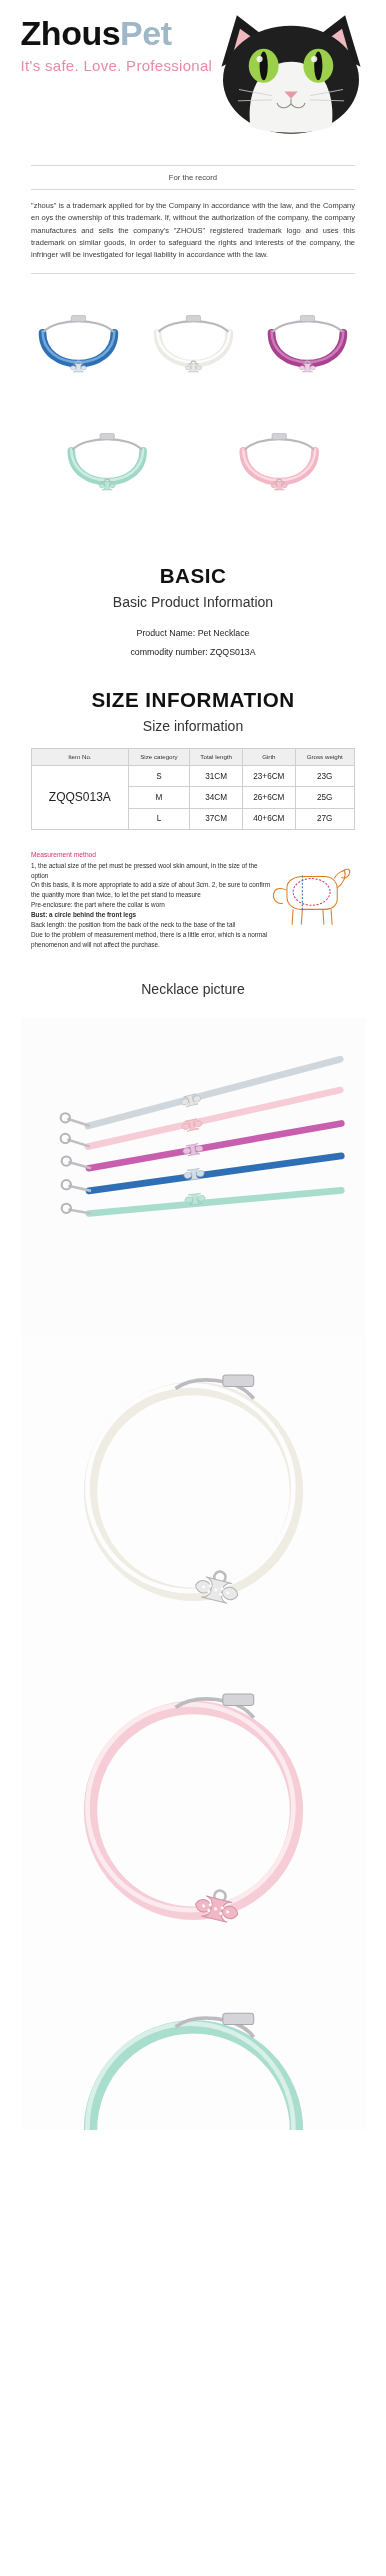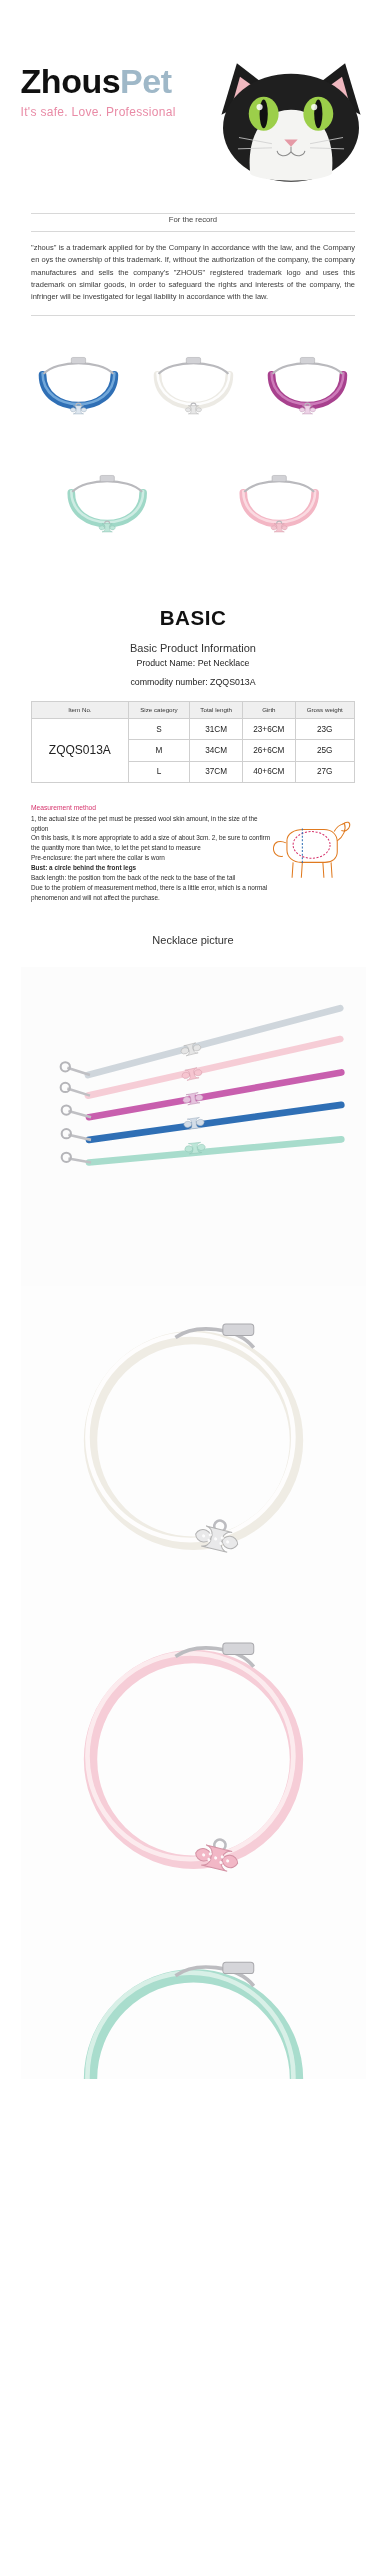--- a/index.html
+++ b/index.html
@@ -23,7 +23,6 @@
     position: relative;
     height: 155px;
     padding: 15.5px 0 0 20.6px;
-    margin-top: 48px;
   }
   .brand {
     font-size: 34px;

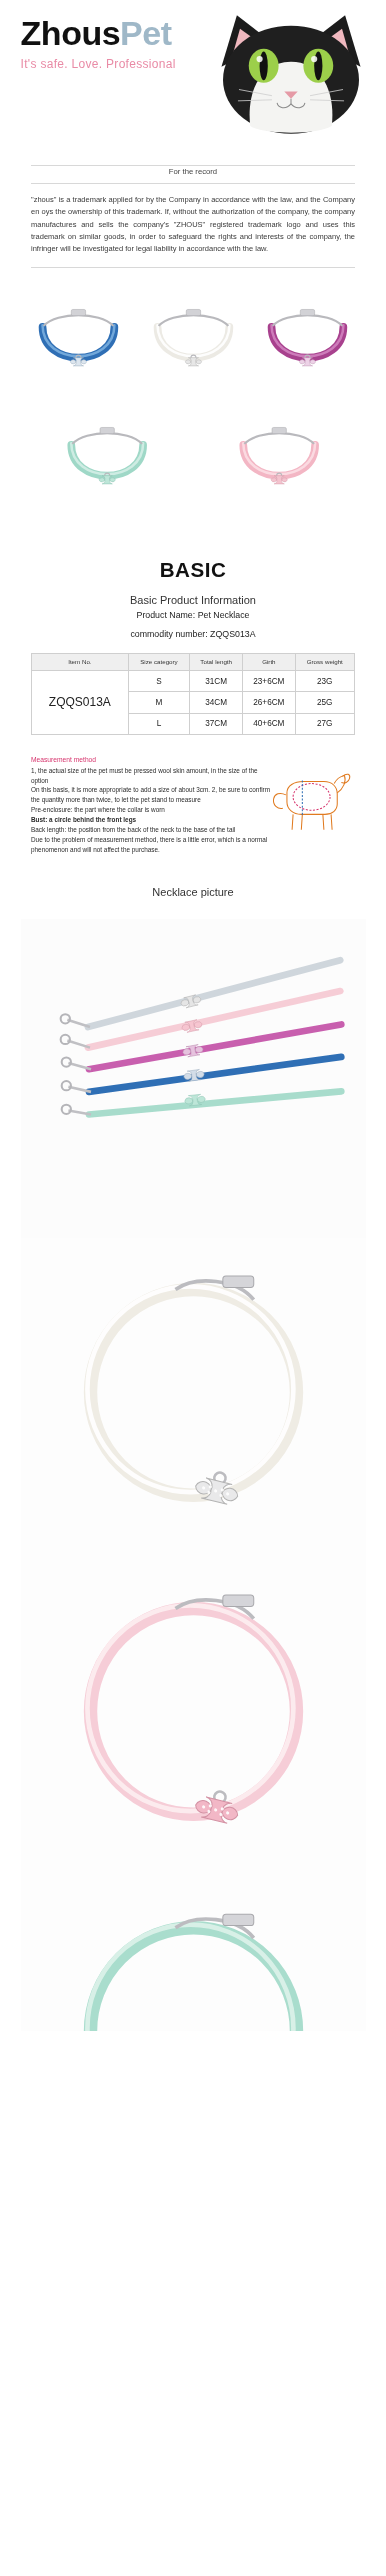--- a/index.html
+++ b/index.html
@@ -34,7 +34,7 @@
   .brand .accent { color: #9fb8c8; }
   .tagline {
     margin-top: 7.2px;
-    font-size: 12px;
+    font-size: 15px;
     color: #e98ba6;
     letter-spacing: 0.3px;
   }

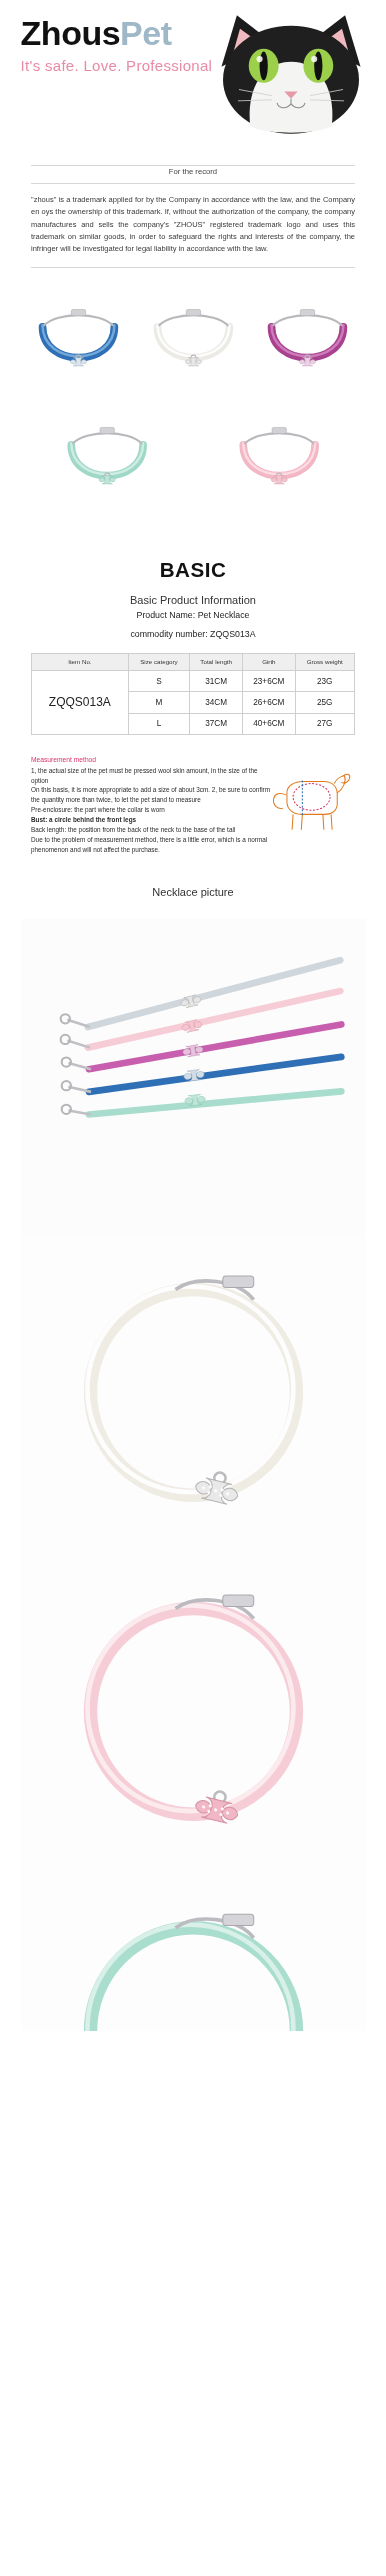--- a/index.html
+++ b/index.html
@@ -50,7 +50,7 @@
   .record-wrap {
     margin: 10.3px 31px 0 31px;
     border-top: 0.5px solid #d8d8d8;
-    padding-top: 1px;
+    padding-top: 7px;
   }
   .record-title {
     text-align: center;

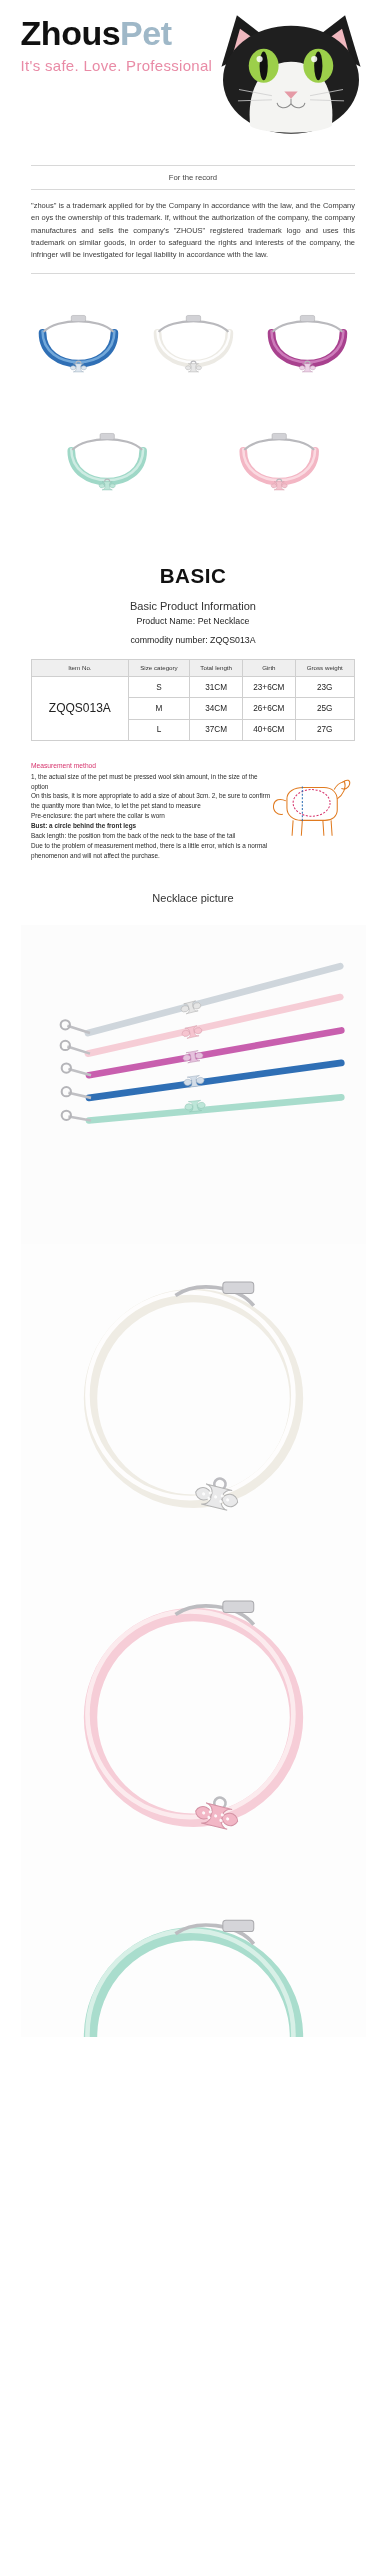--- a/index.html
+++ b/index.html
@@ -99,9 +99,9 @@
     color: #111;
   }
   .sec-sub {
-    font-size: 11px;
+    font-size: 14px;
     color: #333;
-    margin-top: 12px;
+    margin-top: 6px;
   }
 
   .info-lines {

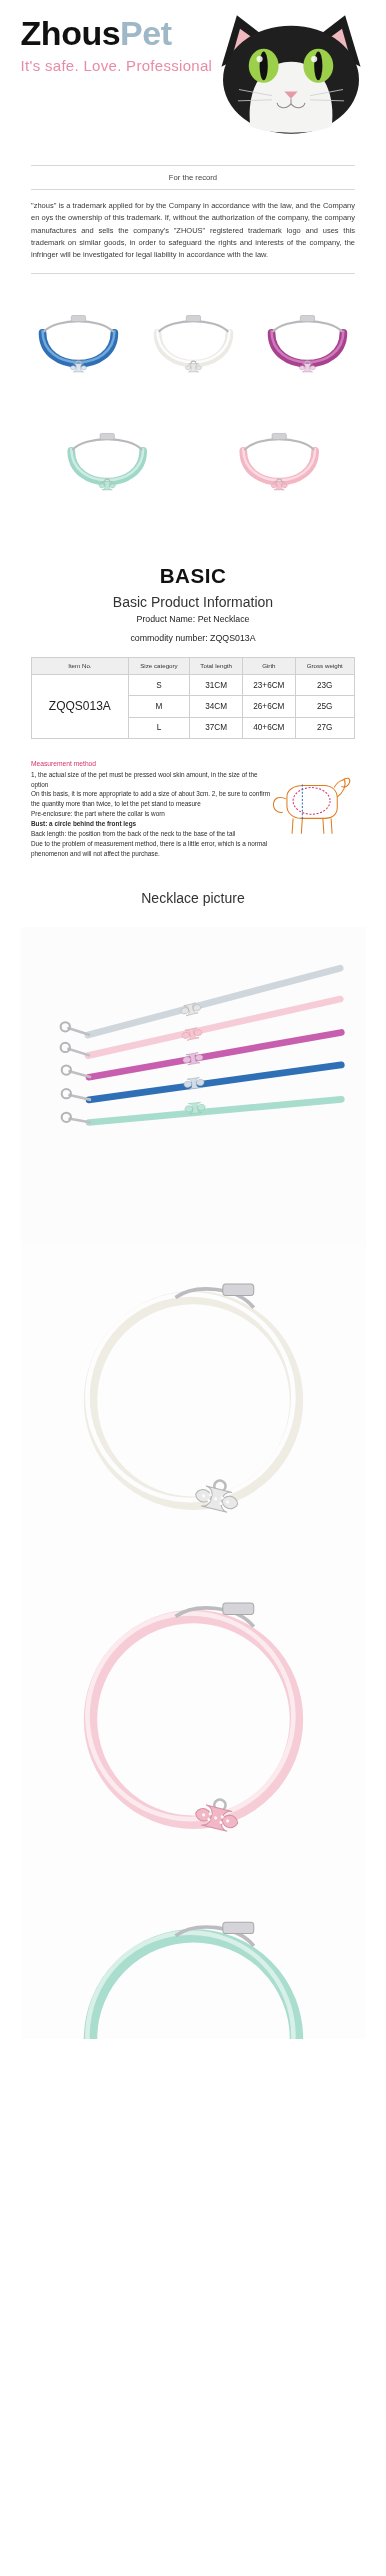--- a/index.html
+++ b/index.html
@@ -106,7 +106,7 @@
 
   .info-lines {
     text-align: center;
-    margin-top: 4px;
+    margin-top: 18px;
   }
   .info-line {
     font-size: 8.8px;

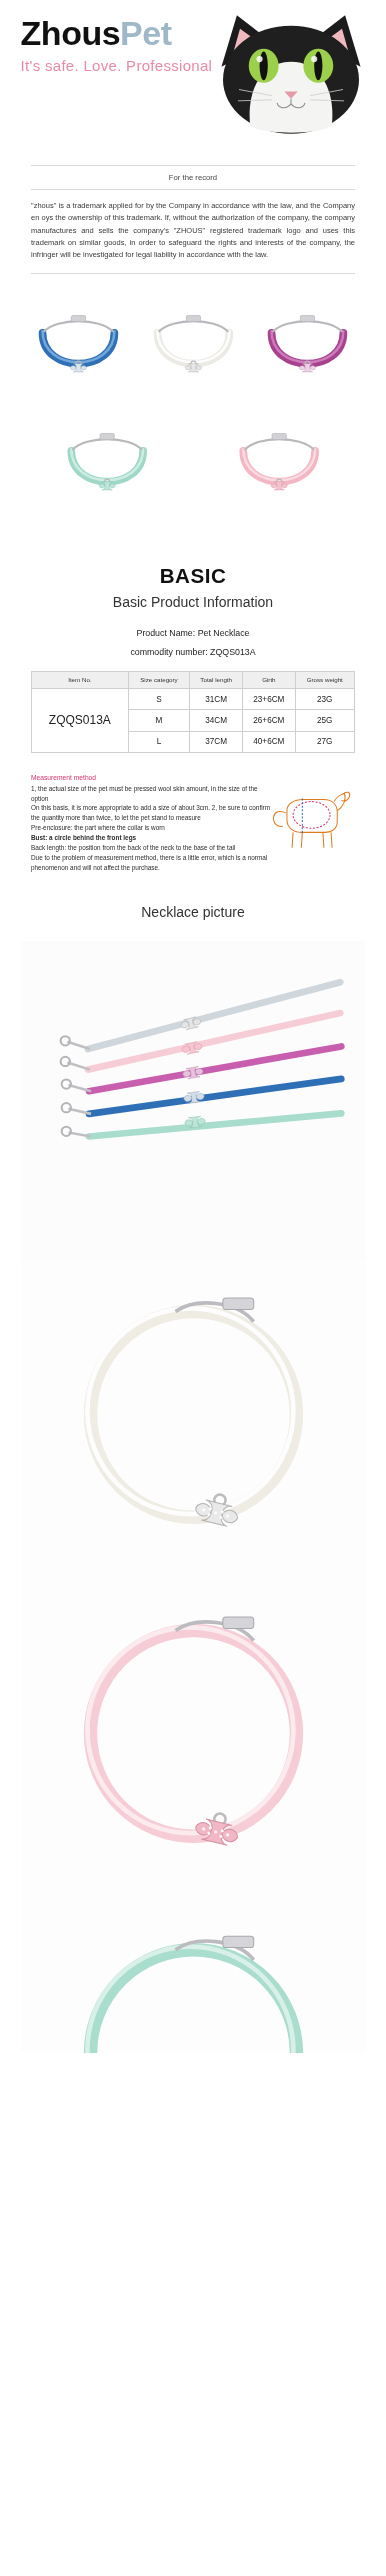--- a/index.html
+++ b/index.html
@@ -306,6 +306,10 @@
     <div class="info-line">commodity number: ZQQS013A</div>
   </div>
 
+  <div class="section">
+    <div class="sec-title">SIZE INFORMATION</div>
+    <div class="sec-sub">Size information</div>
+  </div>
 
   <div class="table-wrap">
     <table class="size">

